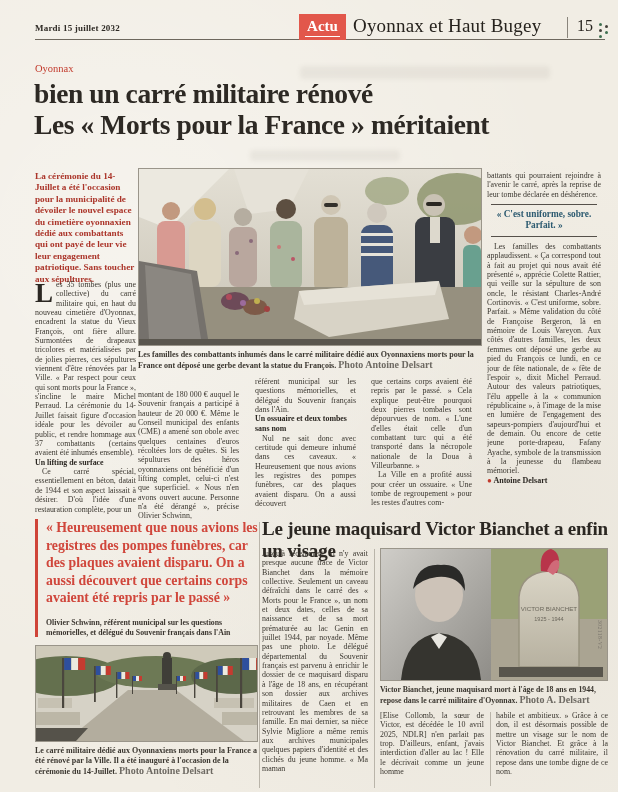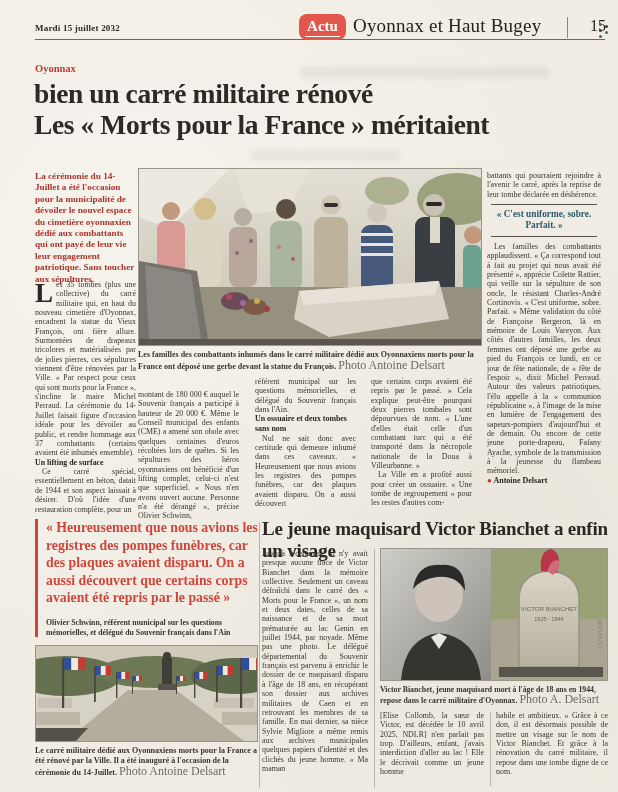--- a/index.html
+++ b/index.html
@@ -17,7 +17,7 @@
   .h-date{left:35px; top:23px; font-size:9px; font-weight:bold; color:#2f2b26; letter-spacing:.2px;}
   .h-rule{left:35px; top:39px; width:570px; height:1px; background:#6d675d;}
   .actu-box{left:299px; top:14px; width:47px; height:26px; background:#e2574b; color:#fff;
-    font-size:15px; font-weight:bold; text-align:center; line-height:24px;border-radius:8px;}
+    font-size:15px; font-weight:bold; text-align:center; line-height:24px;}
   .actu-box::after{content:""; position:absolute; left:6px; right:6px; bottom:3px; height:1px; background:#fff;}
   .h-section{left:353px; top:15px; font-size:19px; color:#26221d; letter-spacing:.2px;}
   .h-div{left:567px; top:17px; width:1px; height:21px; background:#8a857c;}

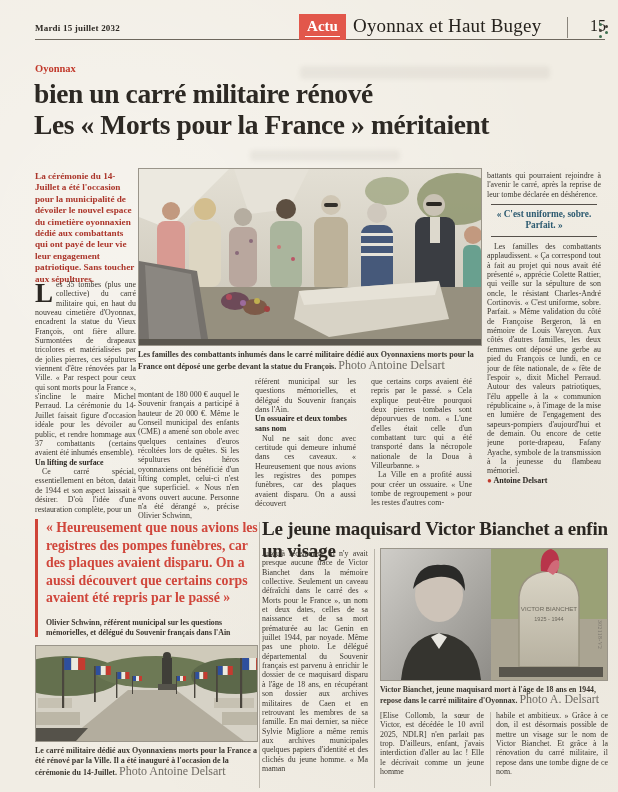--- a/index.html
+++ b/index.html
@@ -21,7 +21,7 @@
   .actu-box::after{content:""; position:absolute; left:6px; right:6px; bottom:3px; height:1px; background:#fff;}
   .h-section{left:353px; top:15px; font-size:19px; color:#26221d; letter-spacing:.2px;}
   .h-div{left:567px; top:17px; width:1px; height:21px; background:#8a857c;}
-  .h-page{left:577px; top:17px; font-size:16px; color:#26221d;margin-left:13px;}
+  .h-page{left:577px; top:17px; font-size:16px; color:#26221d;}
   .h-dots{left:599px; top:23px; width:10px; height:16px;}
   .h-dots i{position:absolute; width:3px; height:3px; border-radius:50%;}
   .h-dots i:nth-child(1){left:0; top:0;  background:#3f7050;}

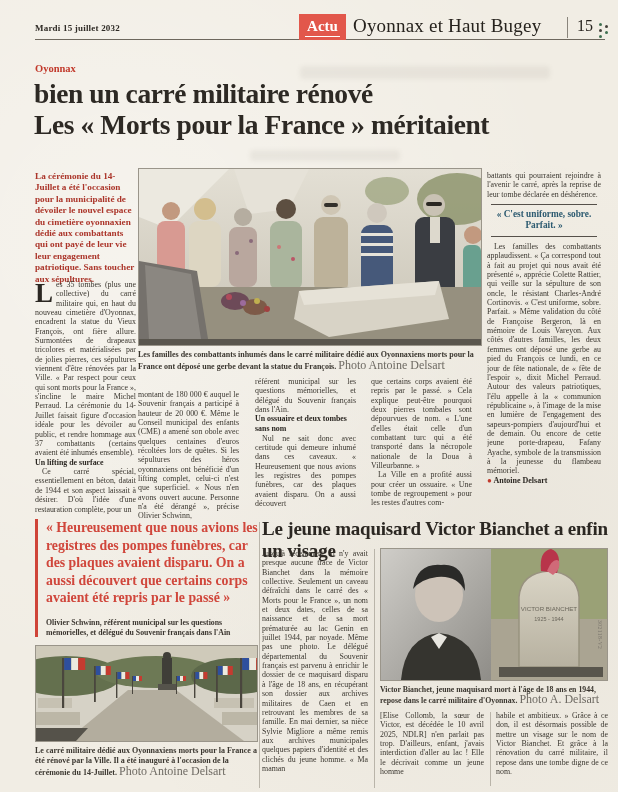--- a/index.html
+++ b/index.html
@@ -32,7 +32,7 @@
   
   .ghost{background:#8a8378; opacity:.10; filter:blur(2px); border-radius:3px;}
   
-  .kicker{left:35px; top:63px; font-size:10.5px; font-weight:bold; color:#c23a2c;}
+  .kicker{left:35px; top:63px; font-size:10.5px; font-weight:normal; color:#c23a2c;}
   .headline{left:34px; top:78px; width:575px; font-size:27.5px; line-height:31px;
     font-weight:bold; color:#2d2924; letter-spacing:-.4px;}
   .intro{left:35px; top:171px; width:103px; font-size:9.2px; line-height:11.4px;

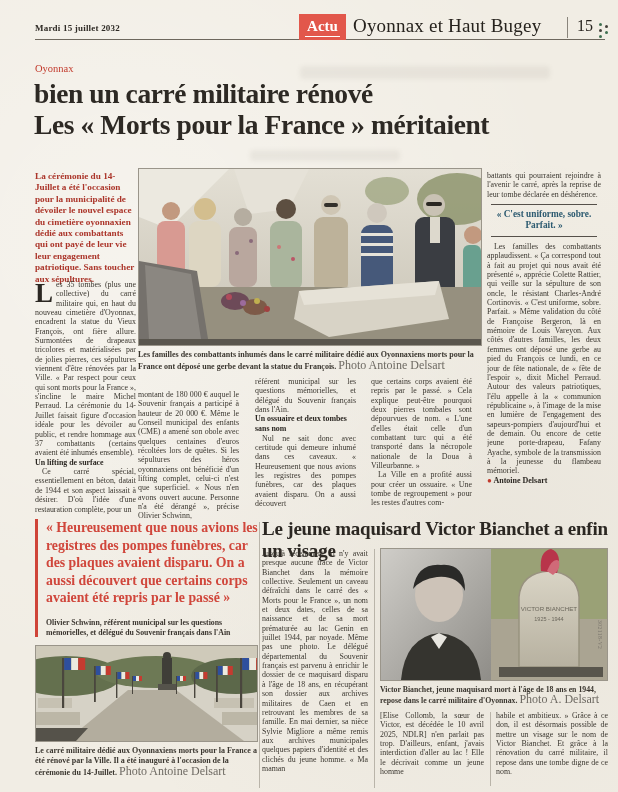--- a/index.html
+++ b/index.html
@@ -59,7 +59,7 @@
   .left-photo{left:35px; top:645px; width:223px; height:97px;}
   .b-photo{left:380px; top:548px; width:228px; height:133px;}
   .caption{font-size:8px; line-height:10.2px; font-weight:bold; color:#3a362f; text-align:left;}
-  .caption .credit{font-weight:normal; font-size:12px; color:#6e6a63;}
+  .caption .credit{font-weight:bold; font-size:10px; color:#6e6a63;}
   .cap-main{left:138px; top:350px; width:345px;}
   .cap-left{left:35px; top:746px; width:226px;}
   .cap-b{left:380px; top:685px; width:228px; font-size:7.8px; line-height:9.8px;}

